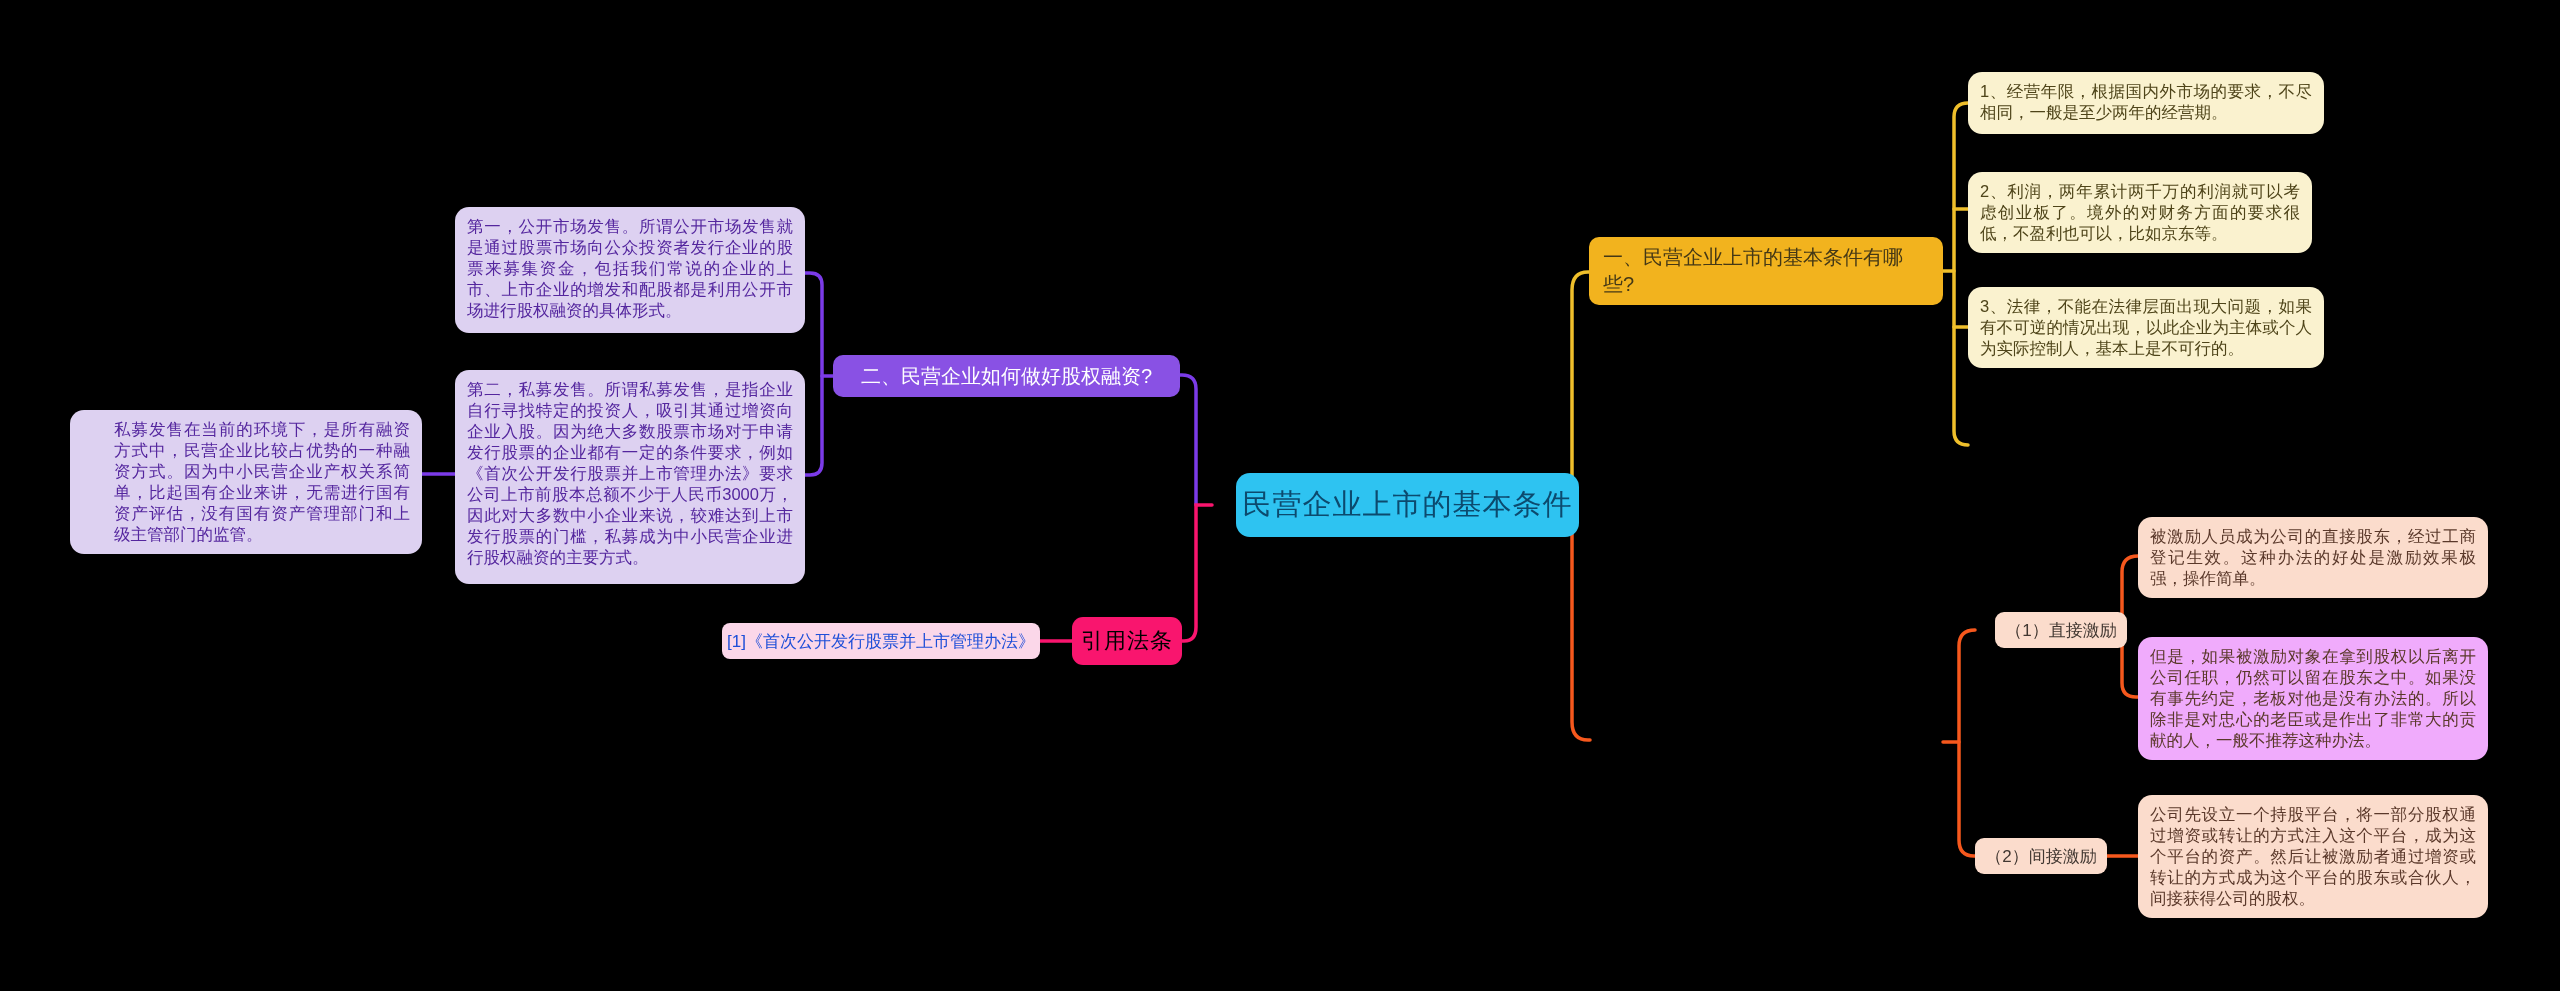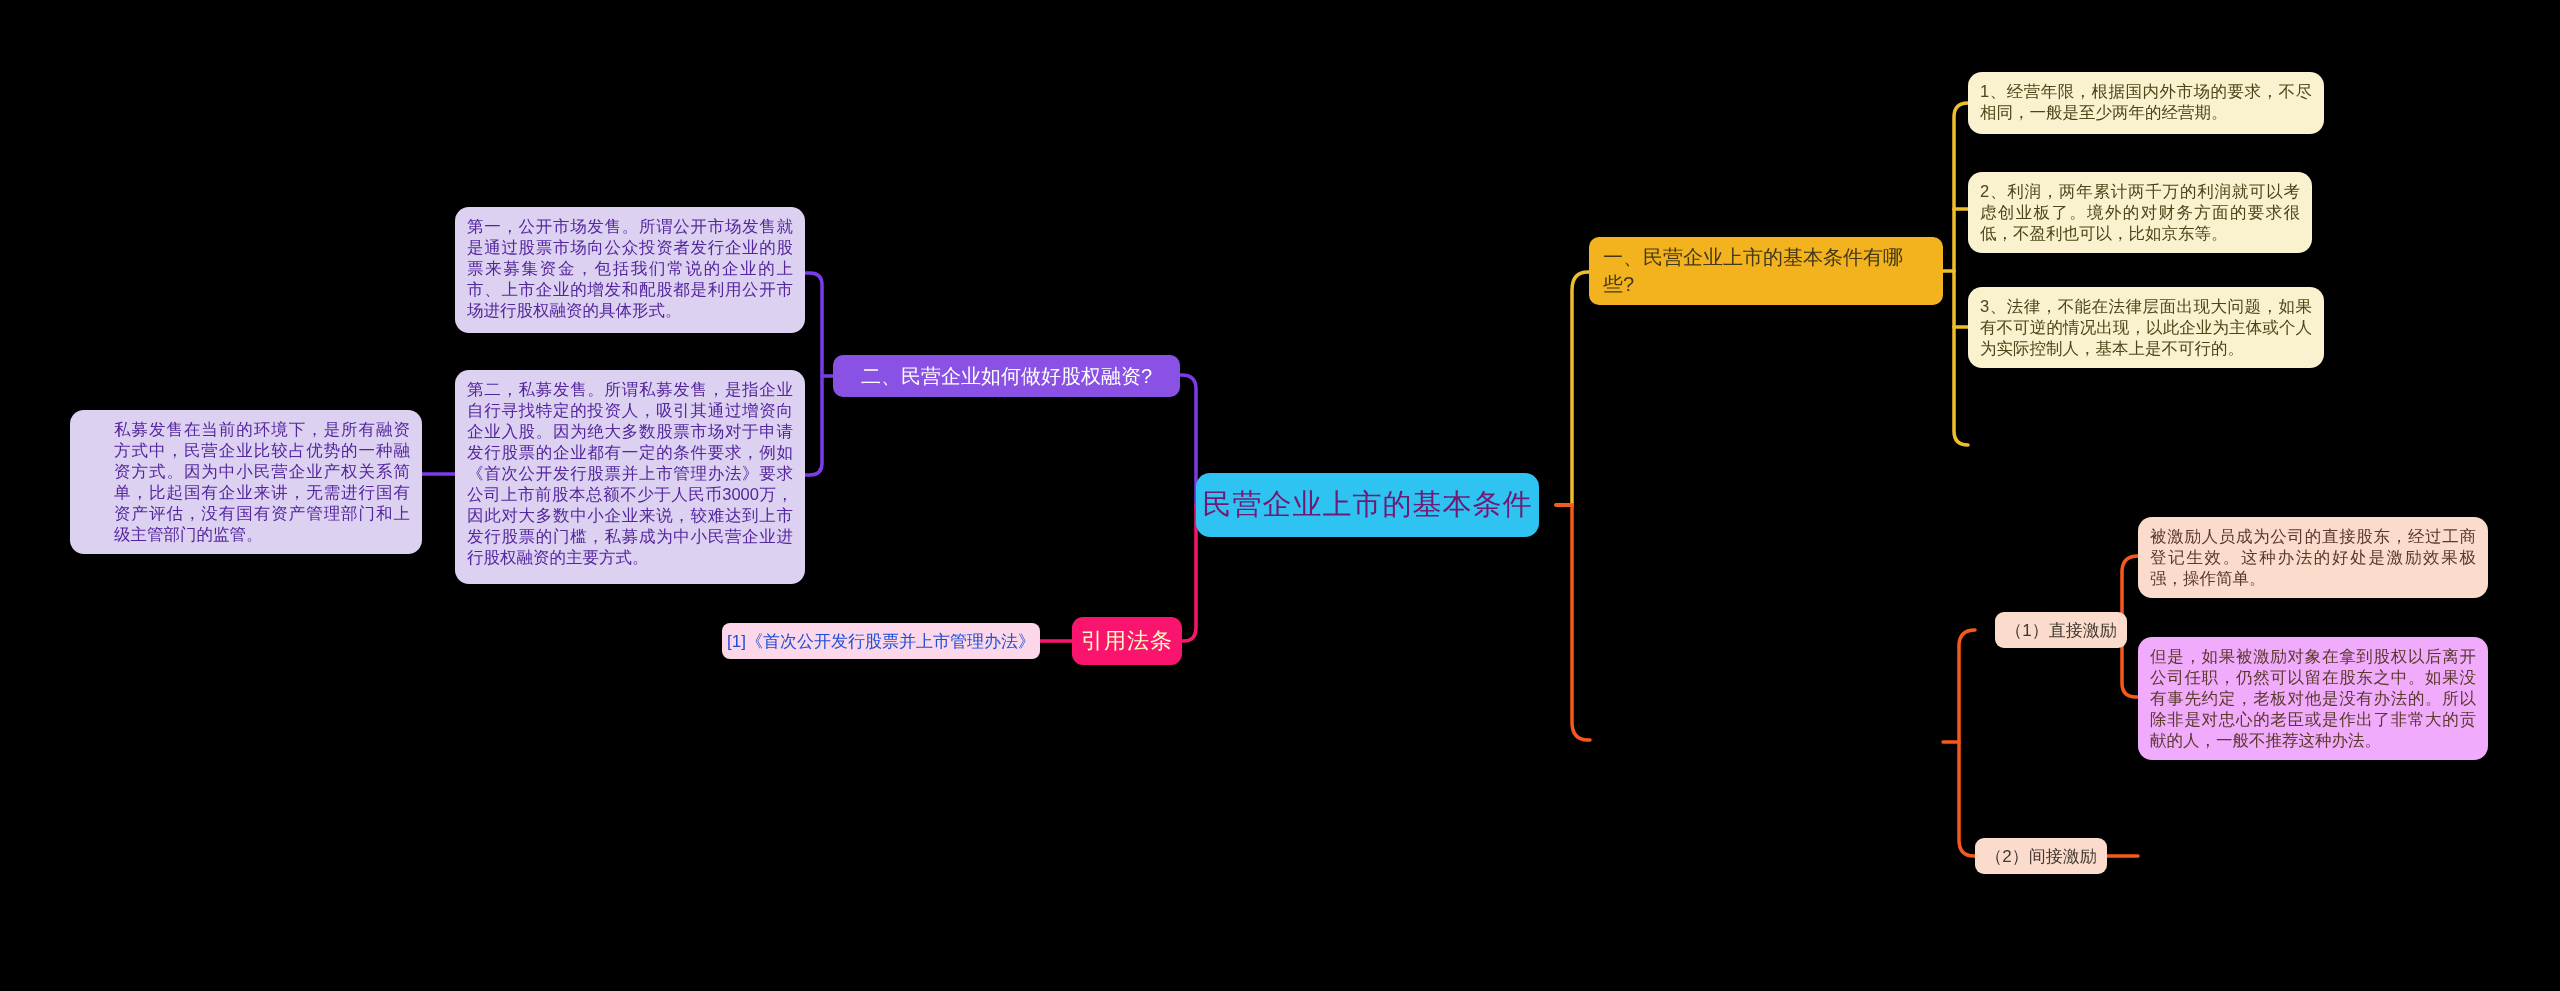--- a/index.html
+++ b/index.html
@@ -84,7 +84,7 @@
     </g>
   </svg>
 
-  <div class="root-node" style="left: 1196px; top: 473px; width: 343px; height: 64px; background-color: rgb(46, 195, 241); color: #701a75;">民营企业上市的基本条件</div>
+  <div class="root-node" style="left: 1236px; top: 473px; width: 343px; height: 64px; background-color: rgb(46, 195, 241); color: #0c4a6e;">民营企业上市的基本条件</div>
 
   <div class="node center-text" style="left: 833px; top: 355px; width: 347px; height: 42px; background-color: rgb(137, 81, 228); color: #ffffff; text-align: right;">二、民营企业如何做好股权融资?</div>
 

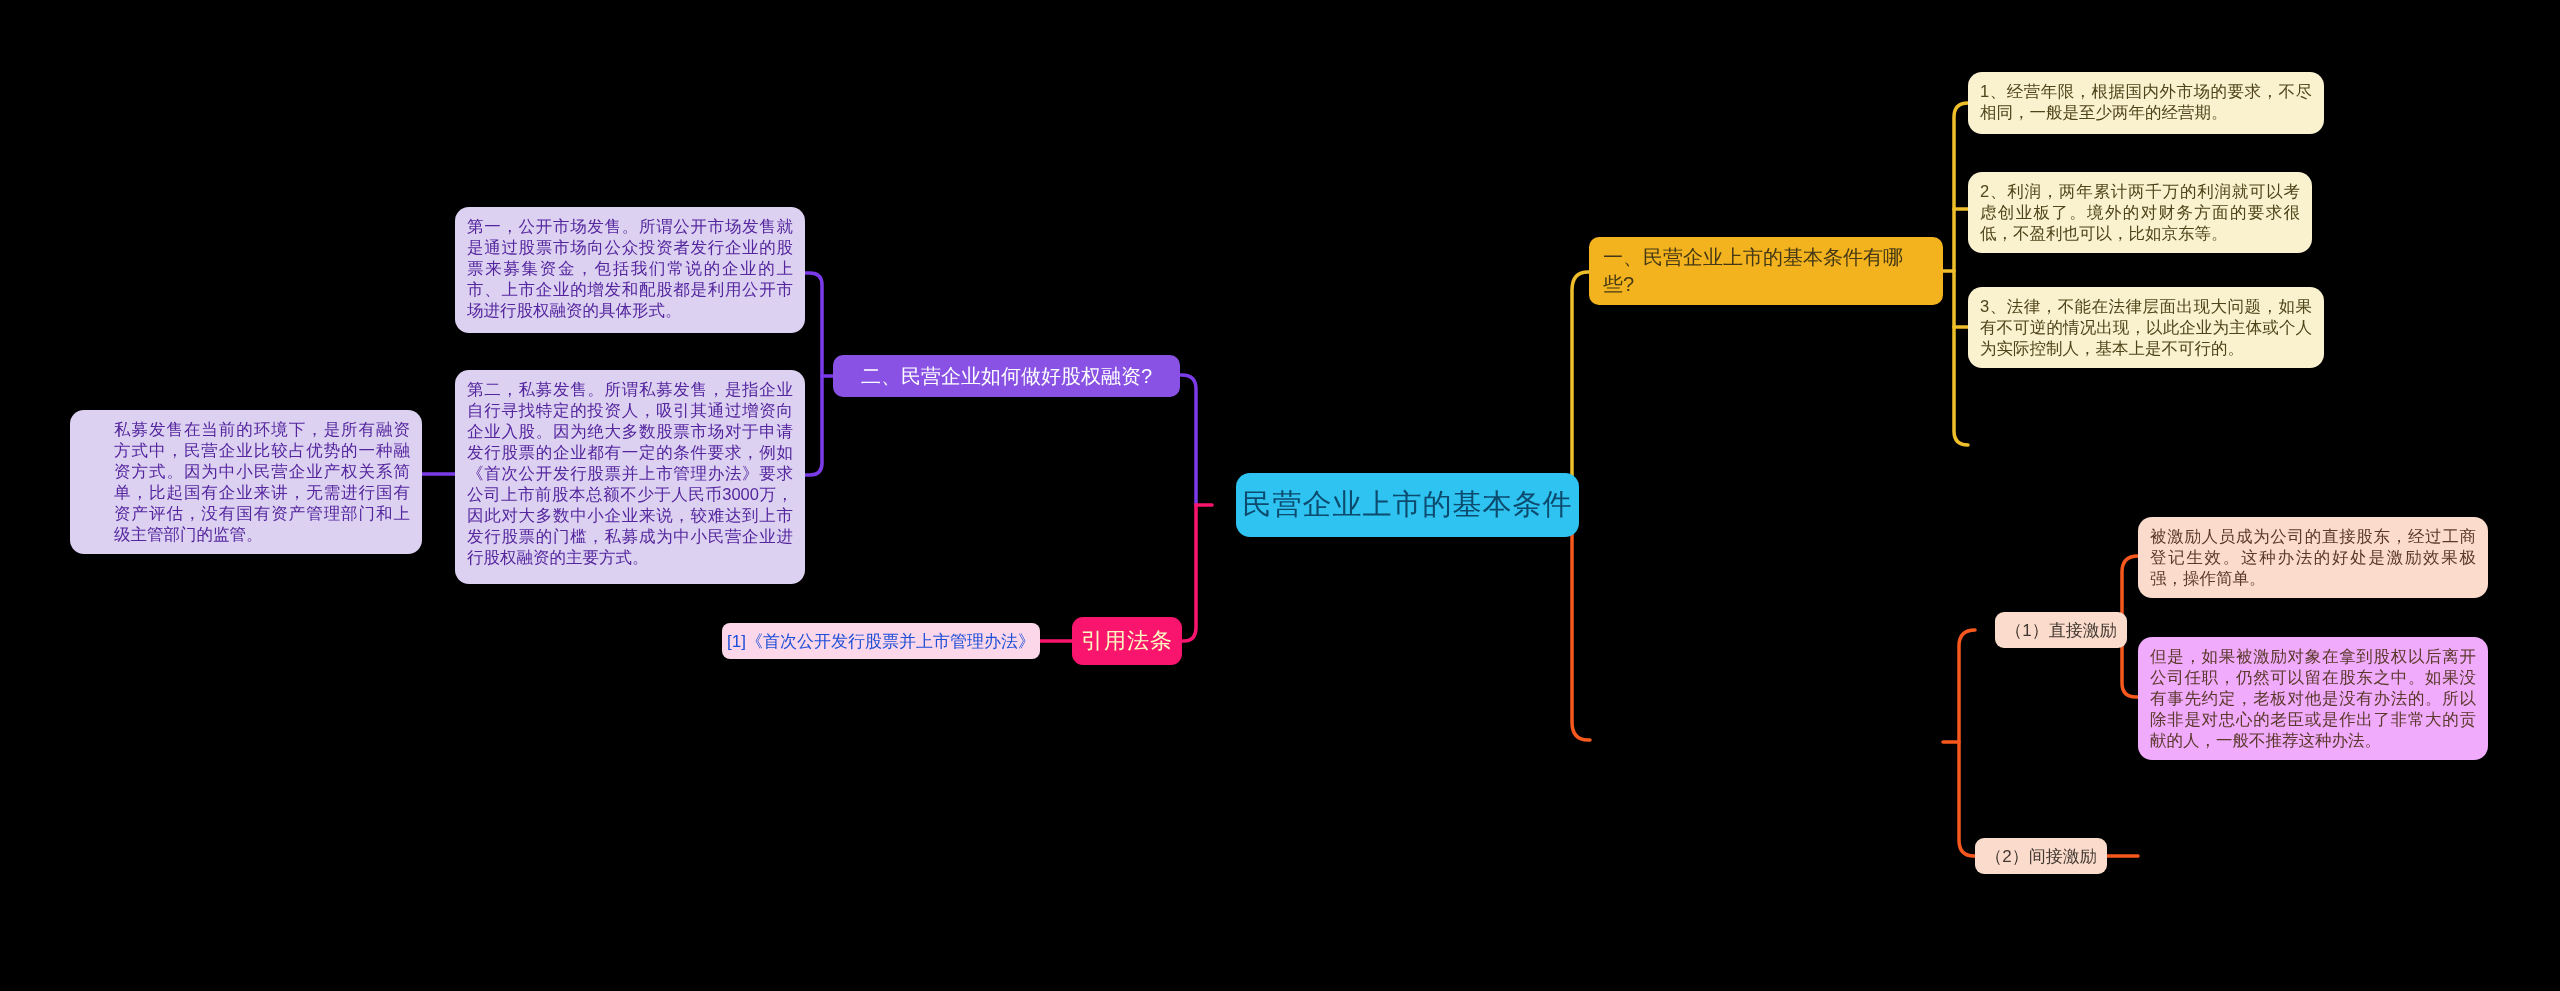--- a/index.html
+++ b/index.html
@@ -94,7 +94,7 @@
 
   <div class="note" style="left: 70px; top: 410px; width: 352px; min-height: 128px; background-color: rgb(221, 209, 241); color: rgb(84, 38, 158); padding-left: 44px;">私募发售在当前的环境下，是所有融资方式中，民营企业比较占优势的一种融资方式。因为中小民营企业产权关系简单，比起国有企业来讲，无需进行国有资产评估，没有国有资产管理部门和上级主管部门的监管。</div>
 
-  <div class="pill-node" style="left: 1072px; top: 617px; width: 110px; height: 48px; background-color: rgb(249, 21, 110); color: #fef9c3;">引用法条</div>
+  <div class="pill-node" style="left: 1072px; top: 617px; width: 110px; height: 48px; background-color: rgb(249, 21, 110); color: #000000;">引用法条</div>
 
   <div class="small-node" style="left: 722px; top: 623px; width: 318px; height: 36px; border-radius: 8px; font-size: 17px; background-color: rgb(251, 215, 233); color: #1d4ed8;">[1]《首次公开发行股票并上市管理办法》</div>
 

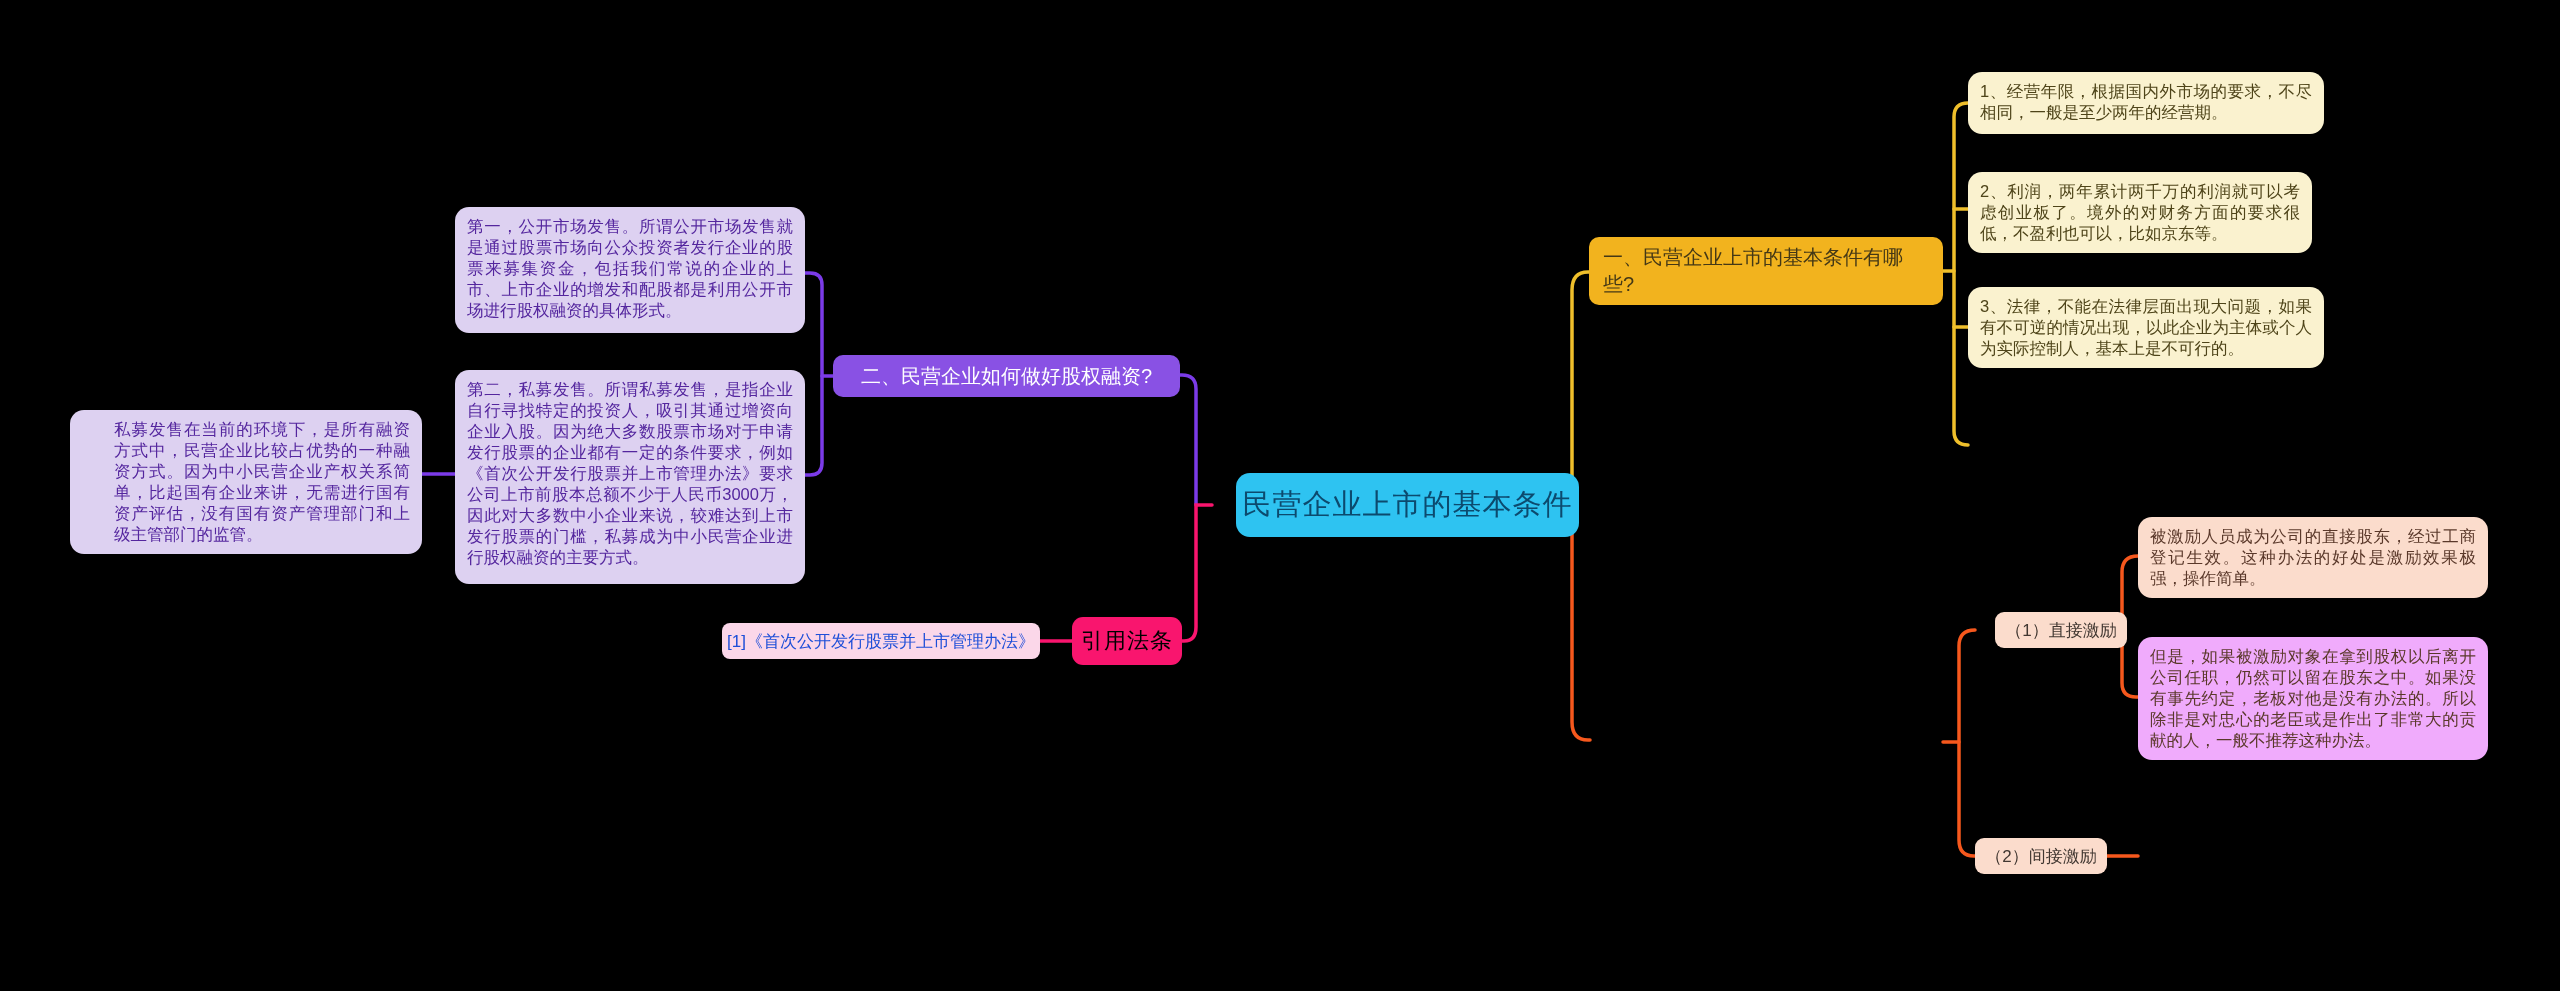--- a/index.html
+++ b/index.html
@@ -116,6 +116,7 @@
 
   <div class="note" style="left: 2138px; top: 637px; width: 350px; min-height: 120px; background-color: #f0abfc; color: rgb(90, 56, 42);">但是，如果被激励对象在拿到股权以后离开公司任职，仍然可以留在股东之中。如果没有事先约定，老板对他是没有办法的。所以除非是对忠心的老臣或是作出了非常大的贡献的人，一般不推荐这种办法。</div>
 
+  <div class="note" style="left: 2138px; top: 795px; width: 350px; min-height: 122px; background-color: rgb(251, 220, 204); color: rgb(90, 56, 42);">公司先设立一个持股平台，将一部分股权通过增资或转让的方式注入这个平台，成为这个平台的资产。然后让被激励者通过增资或转让的方式成为这个平台的股东或合伙人，间接获得公司的股权。</div>
 
 </div>
 

